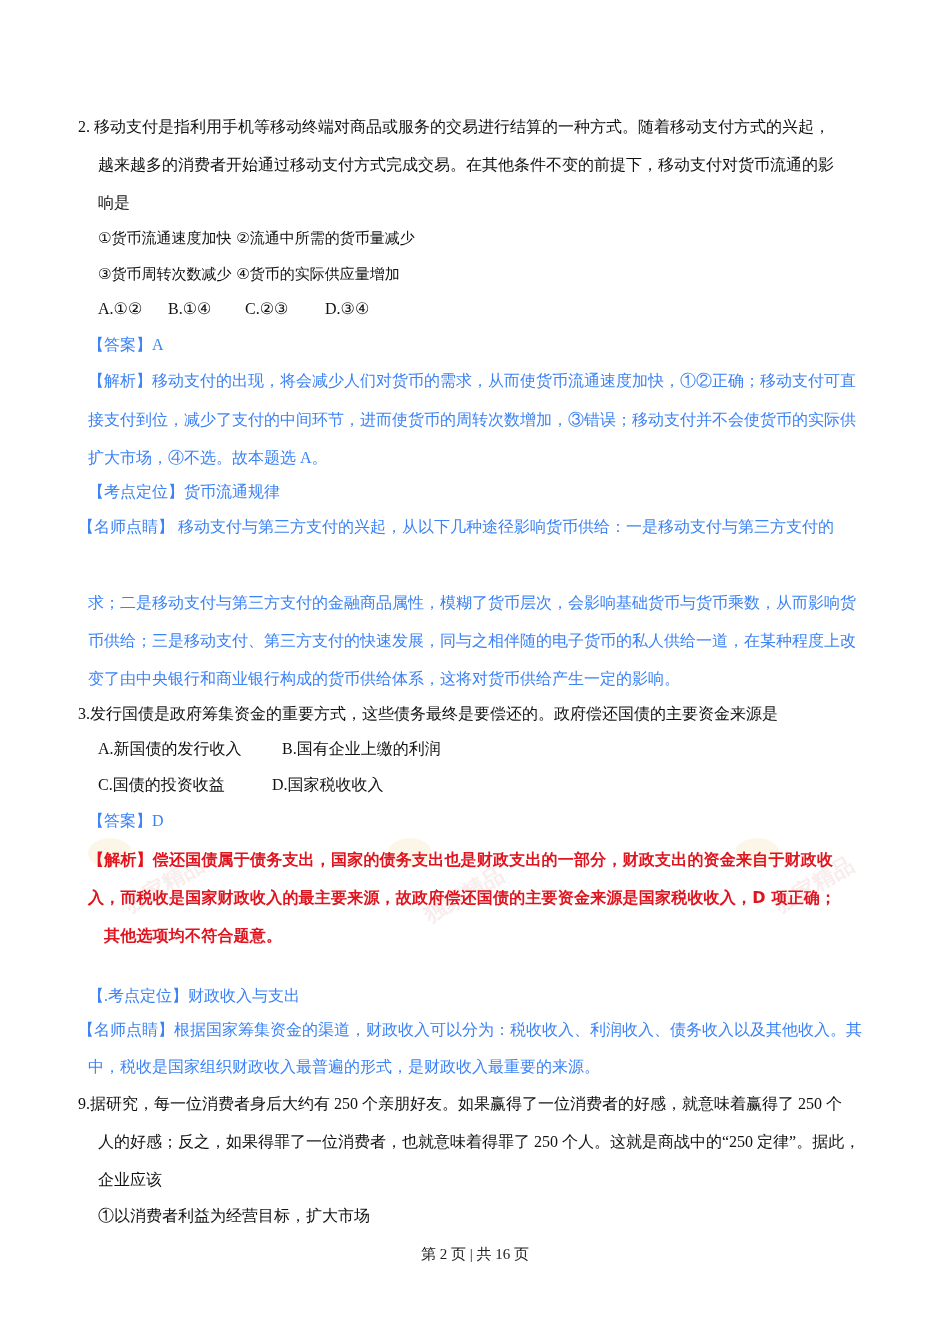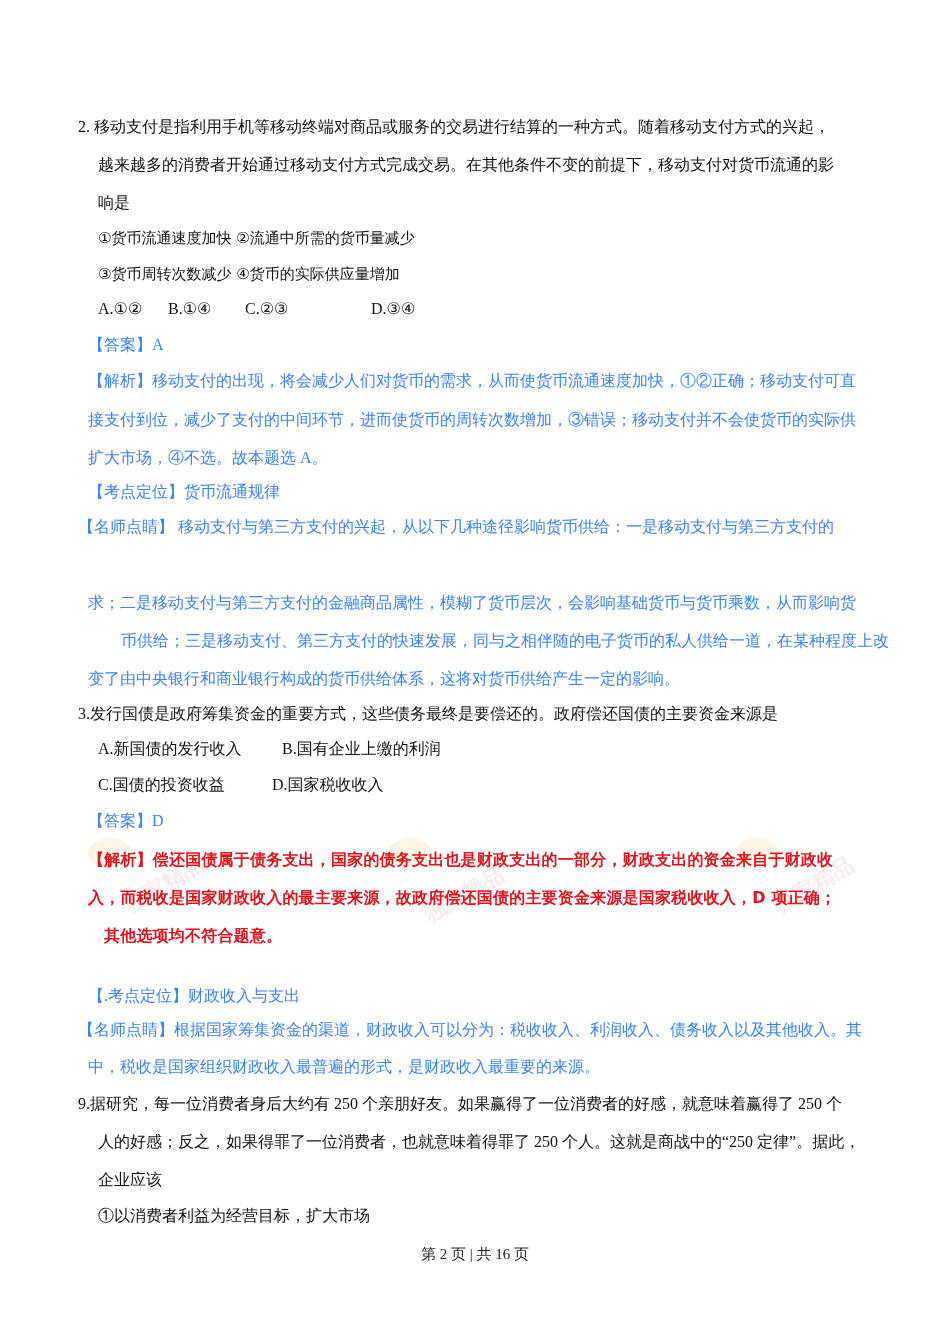--- a/index.html
+++ b/index.html
@@ -80,7 +80,7 @@
   <div class="line black" style="left:98px; top:299px;">A.①②</div>
   <div class="line black" style="left:168px; top:299px;">B.①④</div>
   <div class="line black" style="left:245px; top:299px;">C.②③</div>
-  <div class="line black" style="left:325px; top:299px;margin-left:46px;">D.③④</div>
+  <div class="line black" style="left:325px; top:299px;">D.③④</div>
 
   <div class="line red" style="left:88px; top:335px;">
     <span>【答案】</span><span>A</span>

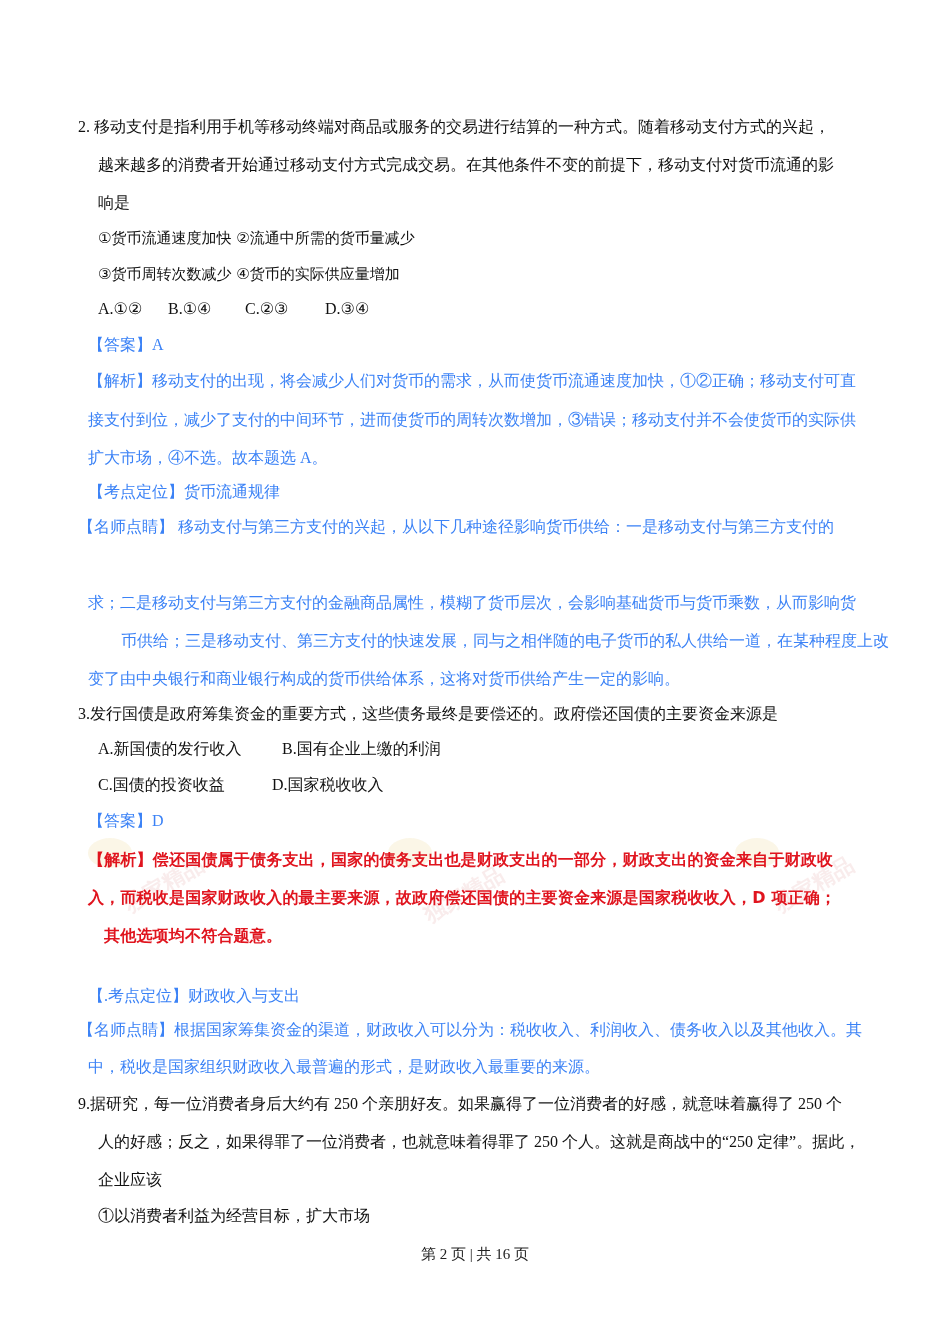--- a/index.html
+++ b/index.html
@@ -94,7 +94,7 @@
 
   <div class="line red" style="left:78px; top:517px;">【名师点睛】 移动支付与第三方支付的兴起，从以下几种途径影响货币供给：一是移动支付与第三方支付的</div>
   <div class="line red" style="left:88px; top:593px;">求；二是移动支付与第三方支付的金融商品属性，模糊了货币层次，会影响基础货币与货币乘数，从而影响货</div>
-  <div class="line red" style="left:88px; top:631px;margin-left:33px;">币供给；三是移动支付、第三方支付的快速发展，同与之相伴随的电子货币的私人供给一道，在某种程度上改</div>
+  <div class="line red" style="left:88px; top:631px;">币供给；三是移动支付、第三方支付的快速发展，同与之相伴随的电子货币的私人供给一道，在某种程度上改</div>
   <div class="line red" style="left:88px; top:669px;">变了由中央银行和商业银行构成的货币供给体系，这将对货币供给产生一定的影响。</div>
 
   <div class="line black" style="left:78px; top:704px;">3.发行国债是政府筹集资金的重要方式，这些债务最终是要偿还的。政府偿还国债的主要资金来源是</div>

